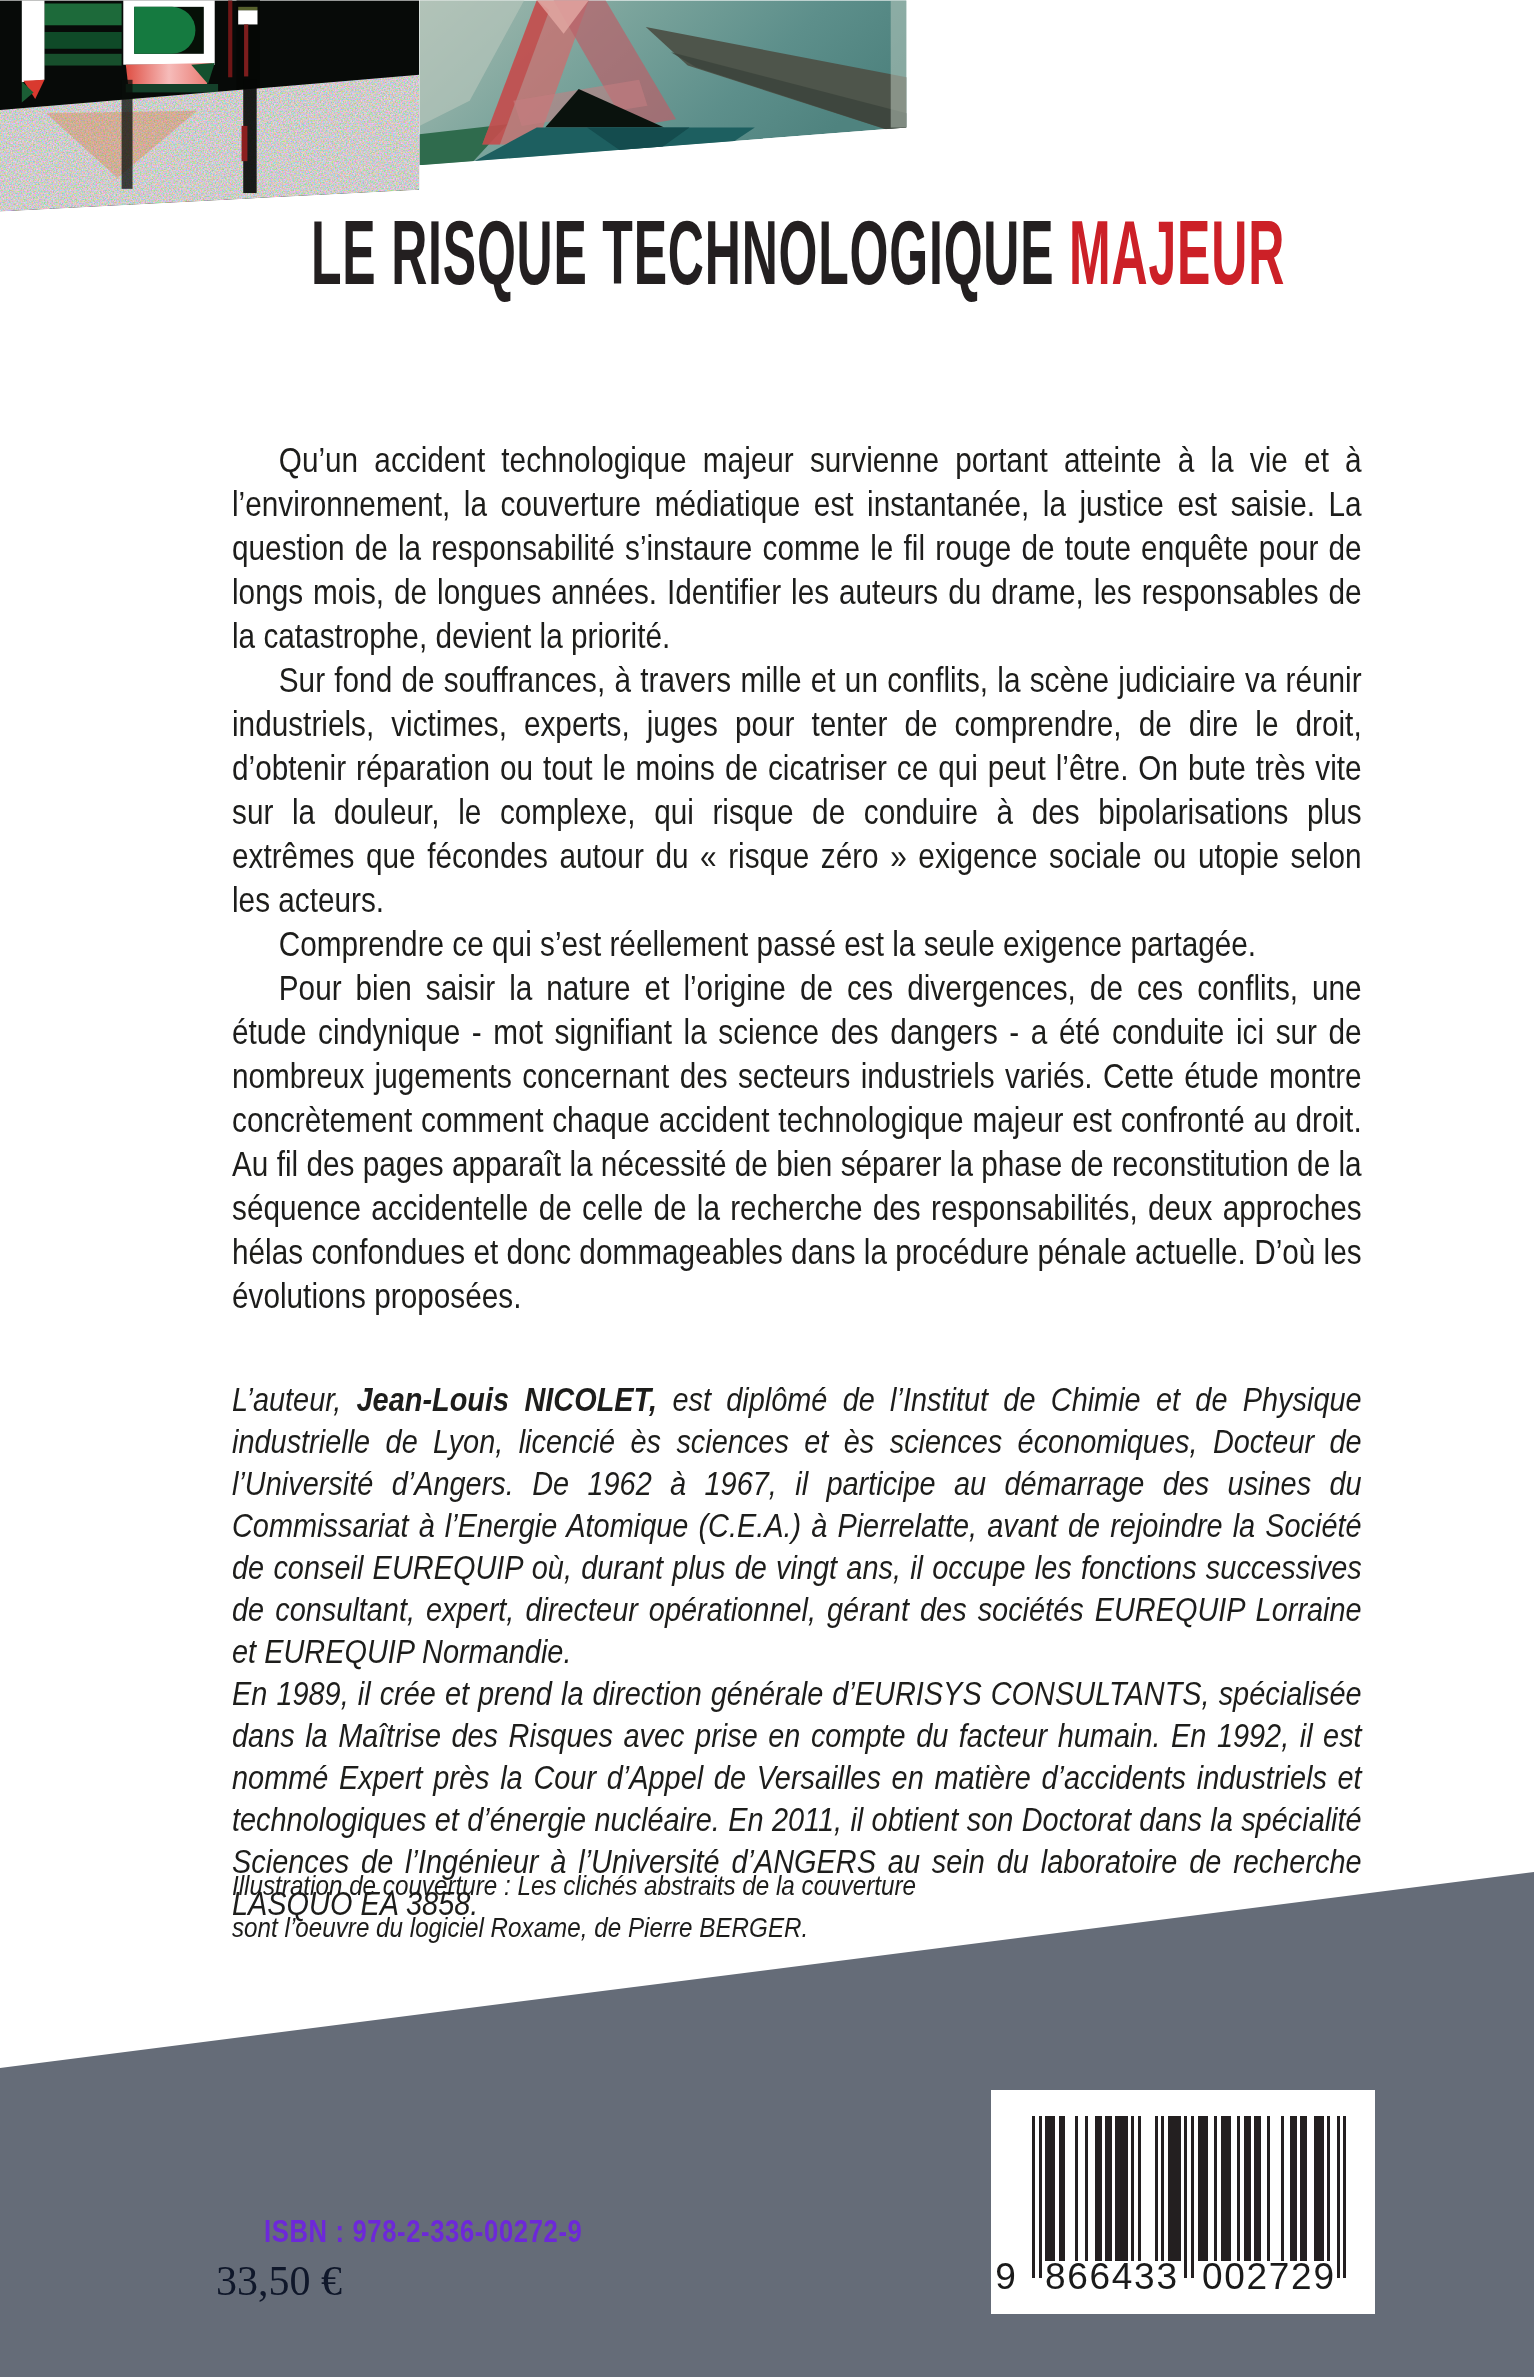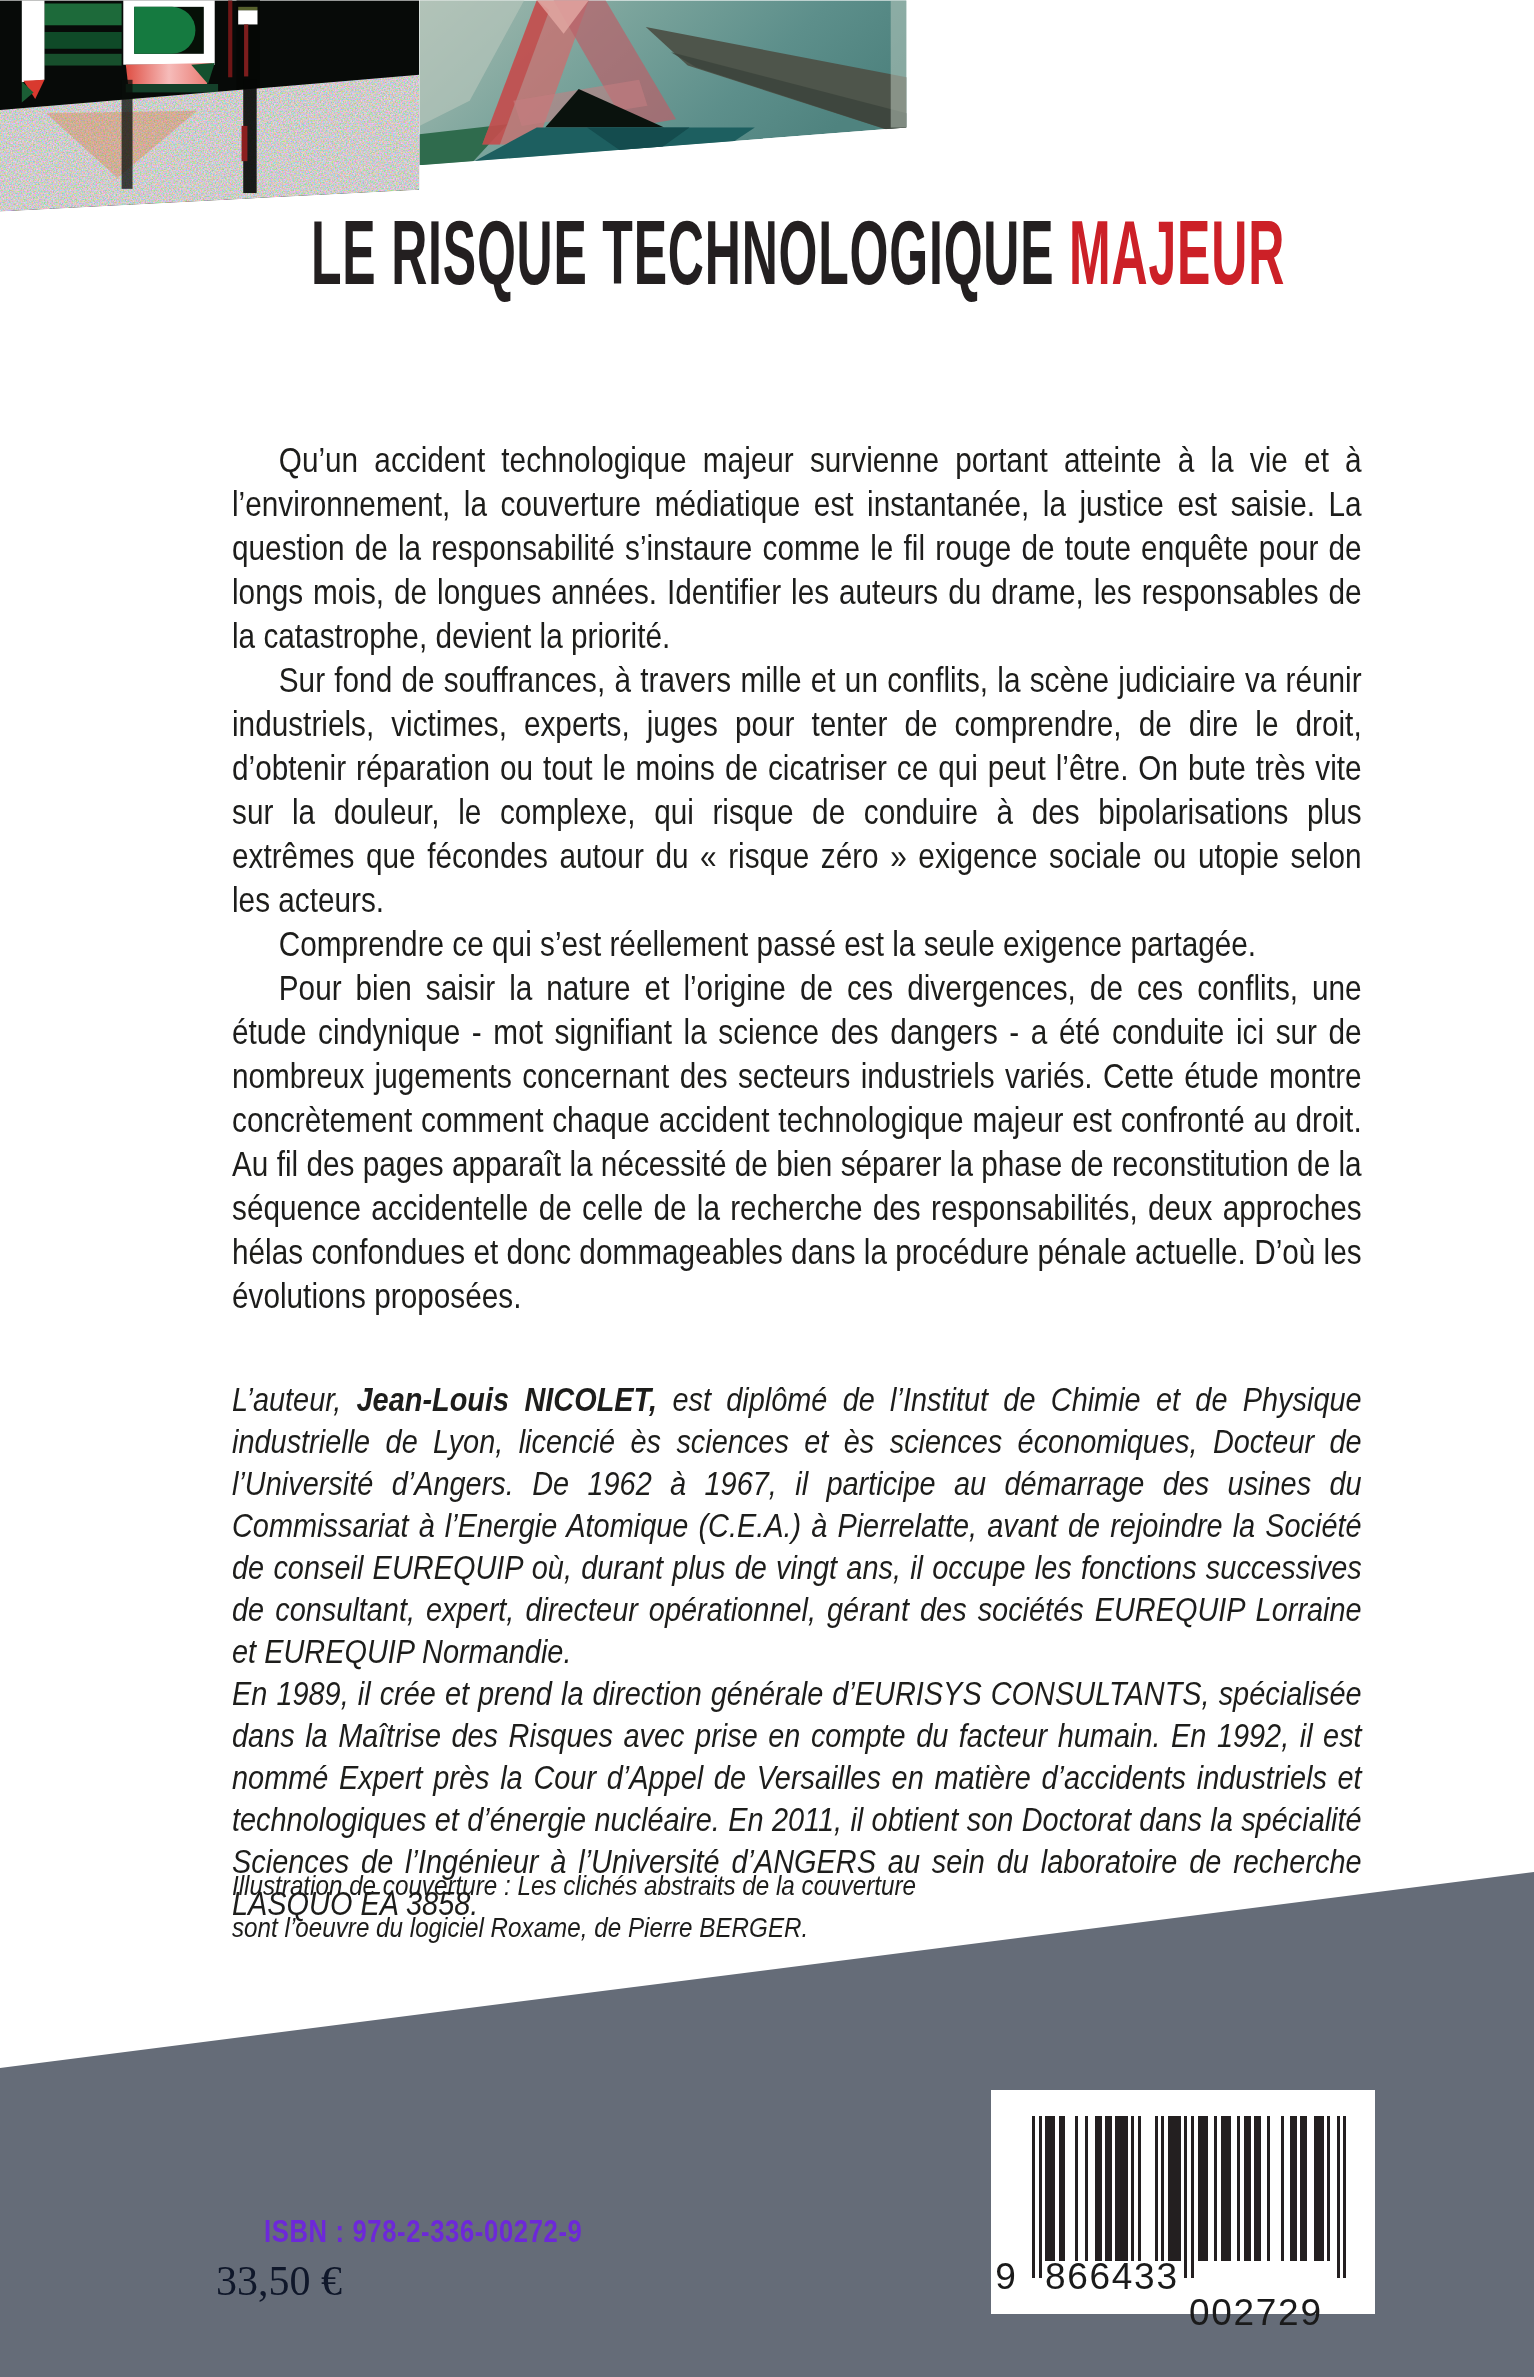--- a/index.html
+++ b/index.html
@@ -74,7 +74,7 @@
   }
   #bc-lead{left:4.2px;}
   #bc-left{left:54px;}
-  #bc-right{left:198px;margin-top:36px;}
+  #bc-right{left:211px;}
 </style>
 </head>
 <body>

